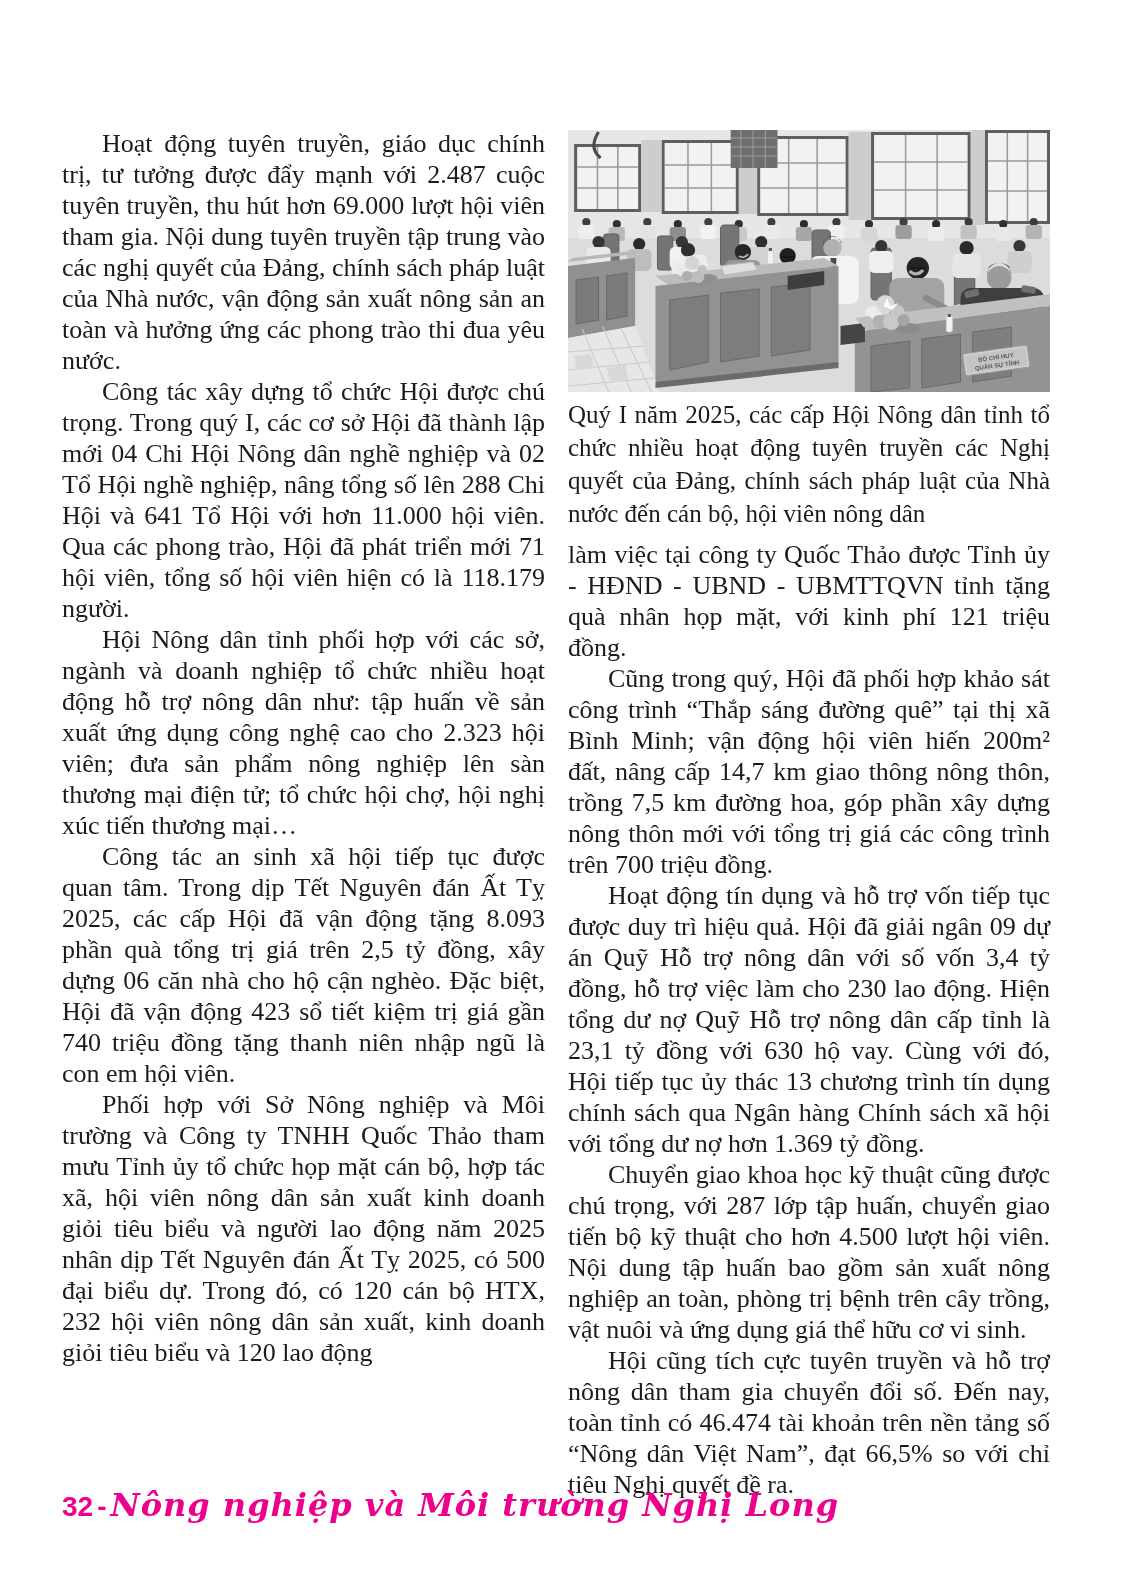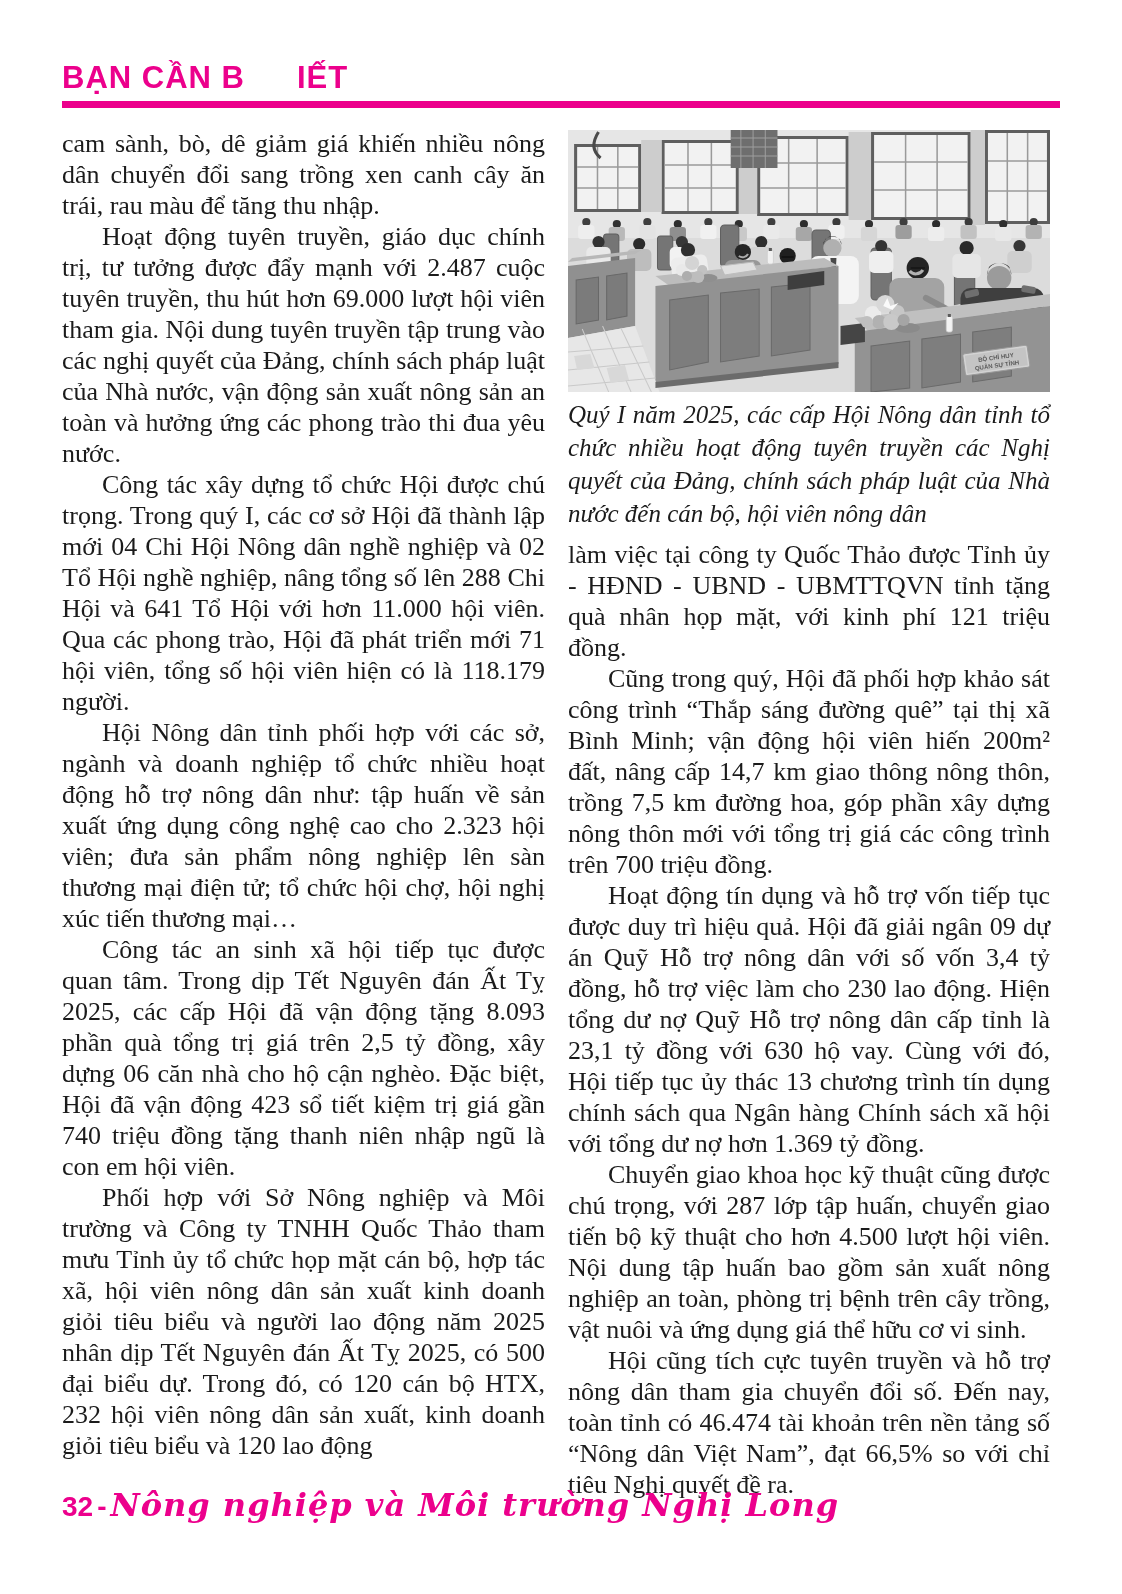--- a/index.html
+++ b/index.html
@@ -50,12 +50,6 @@
 
 <div class="page">
 
-  <div class="header">
-    <div class="header-title">
-      <span class="part1">BẠN CẦN B</span><span class="part2">IẾT</span>
-    </div>
-    <div class="header-rule"></div>
-  </div>
 
   <div class="col col-left">
       <p class="para no-indent">cam sành, bò, dê giảm giá khiến nhiều nông dân chuyển đổi sang trồng xen canh cây ăn trái, rau màu để tăng thu nhập.</p>

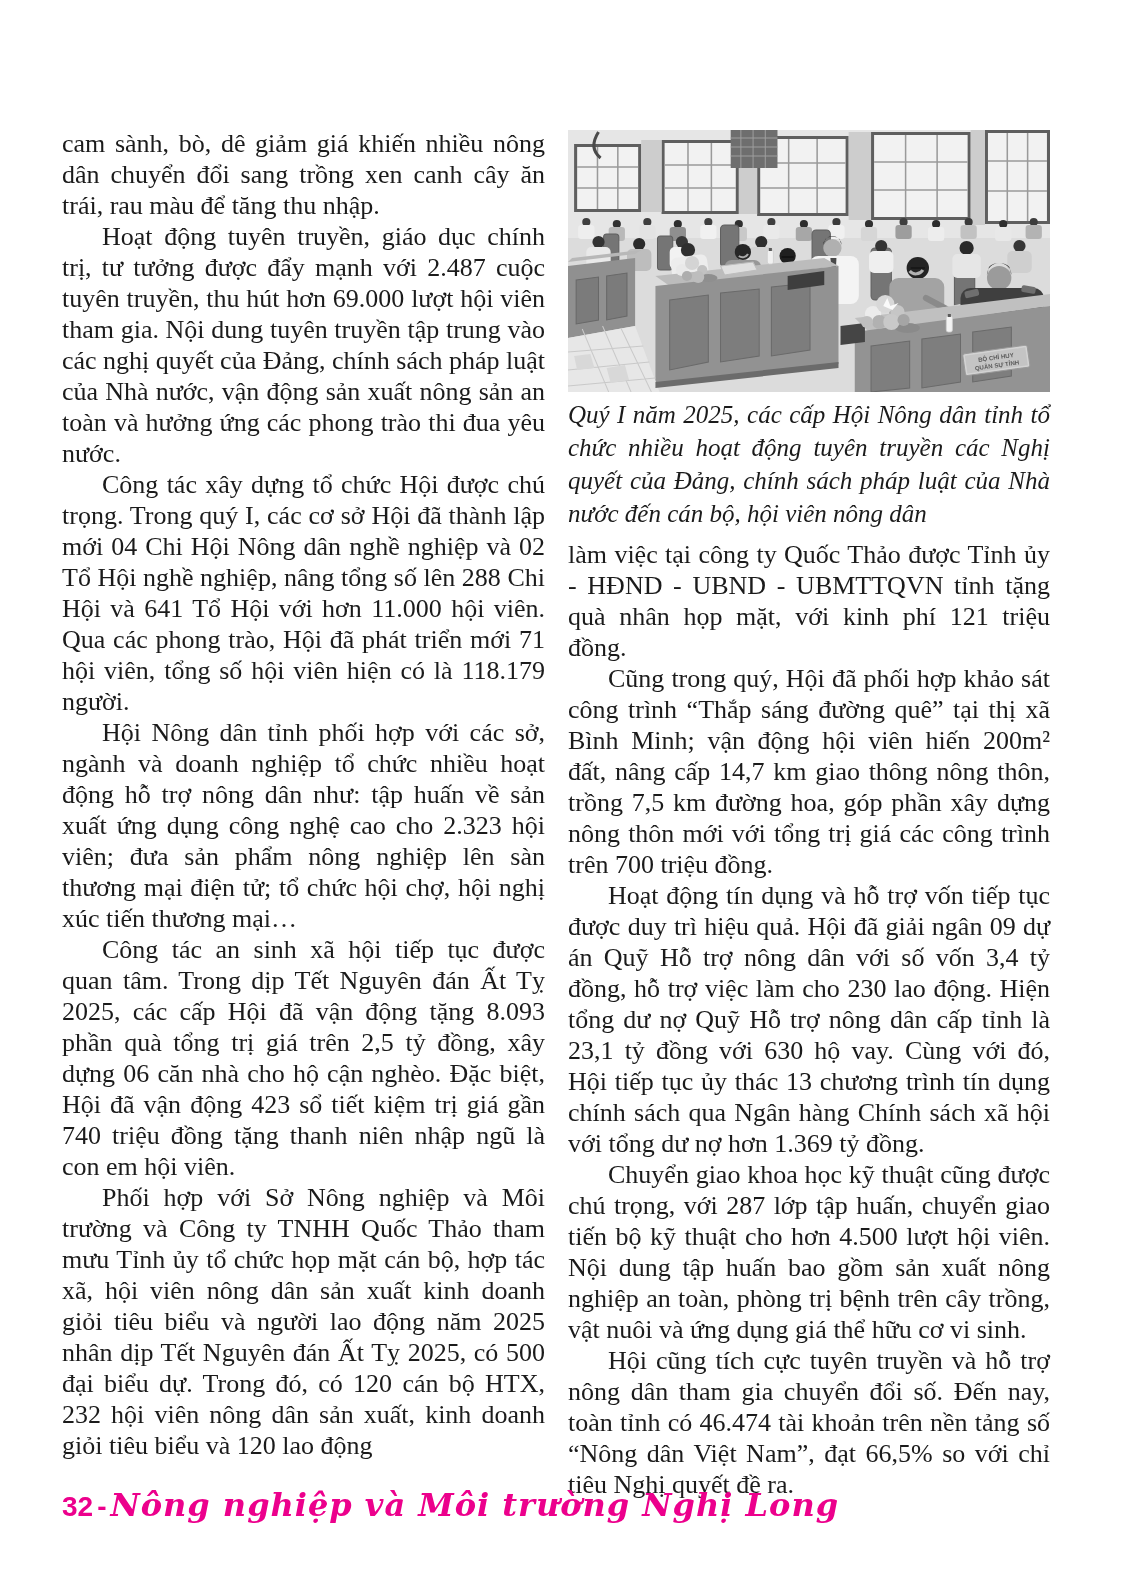--- a/index.html
+++ b/index.html
@@ -52,7 +52,6 @@
 
 
   <div class="col col-left">
-      <p class="para no-indent">cam sành, bò, dê giảm giá khiến nhiều nông dân chuyển đổi sang trồng xen canh cây ăn trái, rau màu để tăng thu nhập.</p>
       <p class="para">Hoạt động tuyên truyền, giáo dục chính trị, tư tưởng được đẩy mạnh với 2.487 cuộc tuyên truyền, thu hút hơn 69.000 lượt hội viên tham gia. Nội dung tuyên truyền tập trung vào các nghị quyết của Đảng, chính sách pháp luật của Nhà nước, vận động sản xuất nông sản an toàn và hưởng ứng các phong trào thi đua yêu nước.</p>
       <p class="para">Công tác xây dựng tổ chức Hội được chú trọng. Trong quý I, các cơ sở Hội đã thành lập mới 04 Chi Hội Nông dân nghề nghiệp và 02 Tổ Hội nghề nghiệp, nâng tổng số lên 288 Chi Hội và 641 Tổ Hội với hơn 11.000 hội viên. Qua các phong trào, Hội đã phát triển mới 71 hội viên, tổng số hội viên hiện có là 118.179 người.</p>
       <p class="para">Hội Nông dân tỉnh phối hợp với các sở, ngành và doanh nghiệp tổ chức nhiều hoạt động hỗ trợ nông dân như: tập huấn về sản xuất ứng dụng công nghệ cao cho 2.323 hội viên; đưa sản phẩm nông nghiệp lên sàn thương mại điện tử; tổ chức hội chợ, hội nghị xúc tiến thương mại…</p>

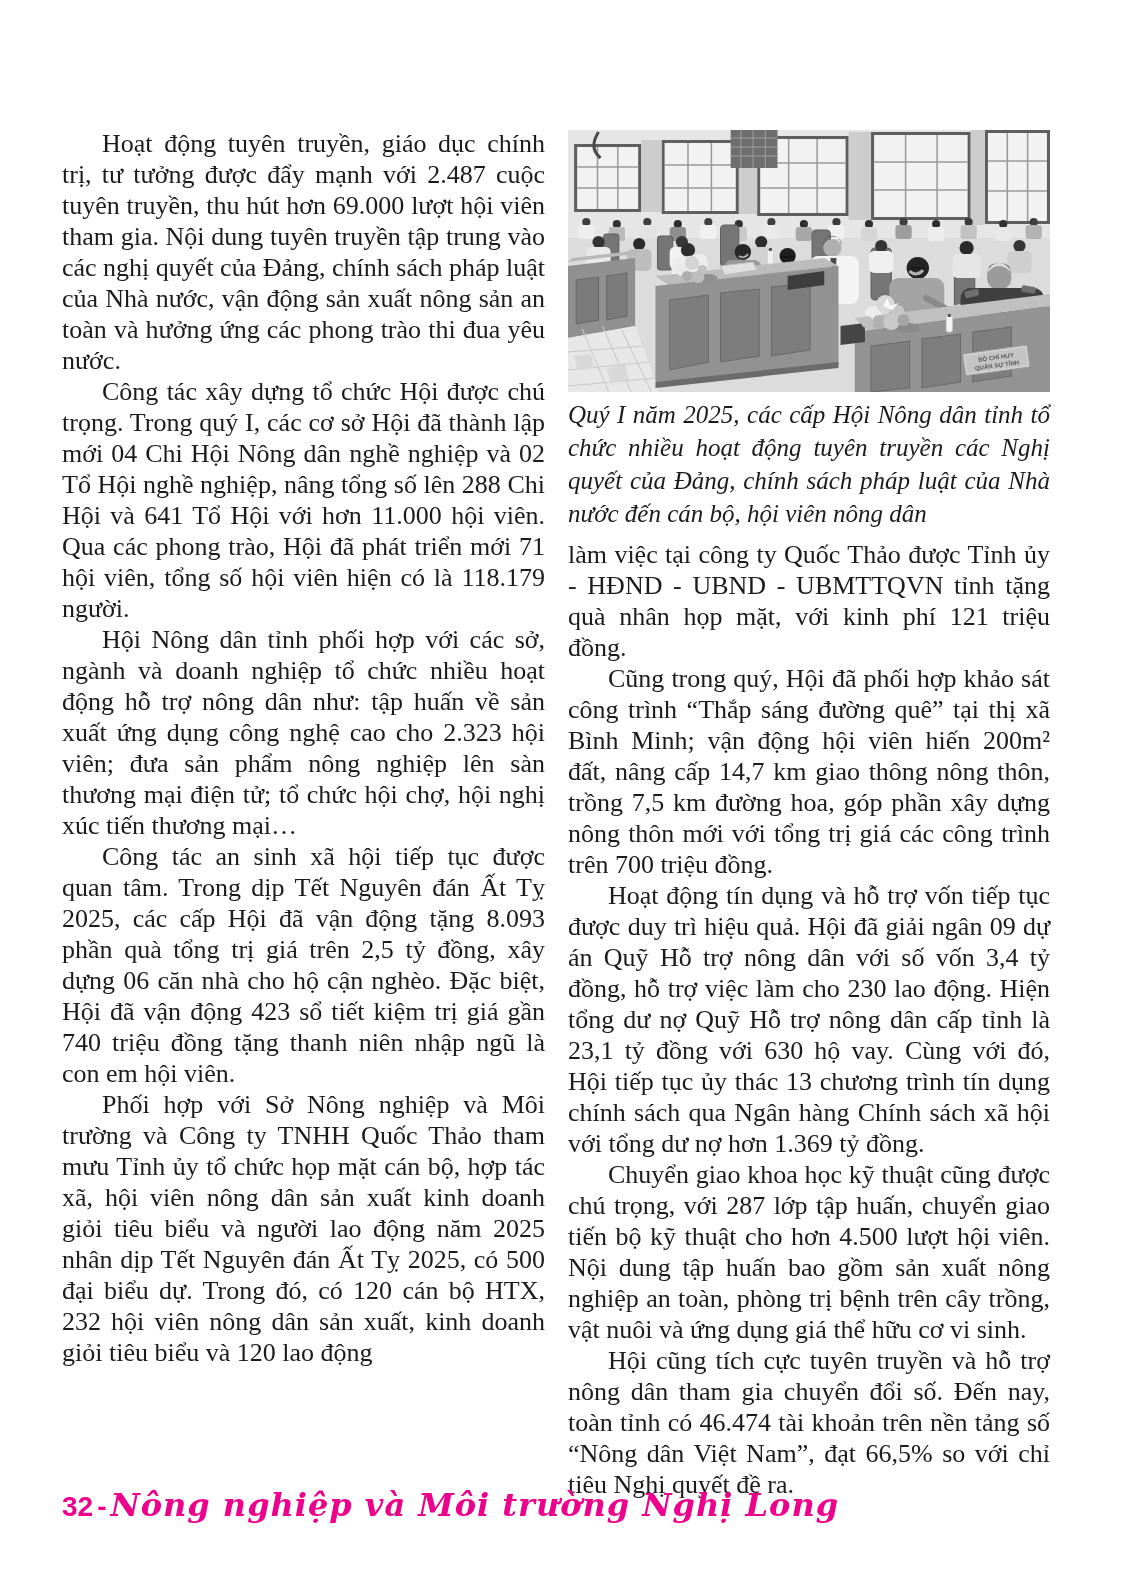--- a/index.html
+++ b/index.html
@@ -30,7 +30,7 @@
   figure.photo { margin: 2px 0 6px 0; width: 482px; height: 262px; }
   .photo-svg { display: block; width: 100%; height: 100%; background: #dcdcdc; }
   .caption {
-    font-style: italic; font-size: 25px; line-height: 33px;
+    font-size: 25px; line-height: 33px;
     text-align: justify; margin: 4px 0 9px 0;
   }
   .footer {

